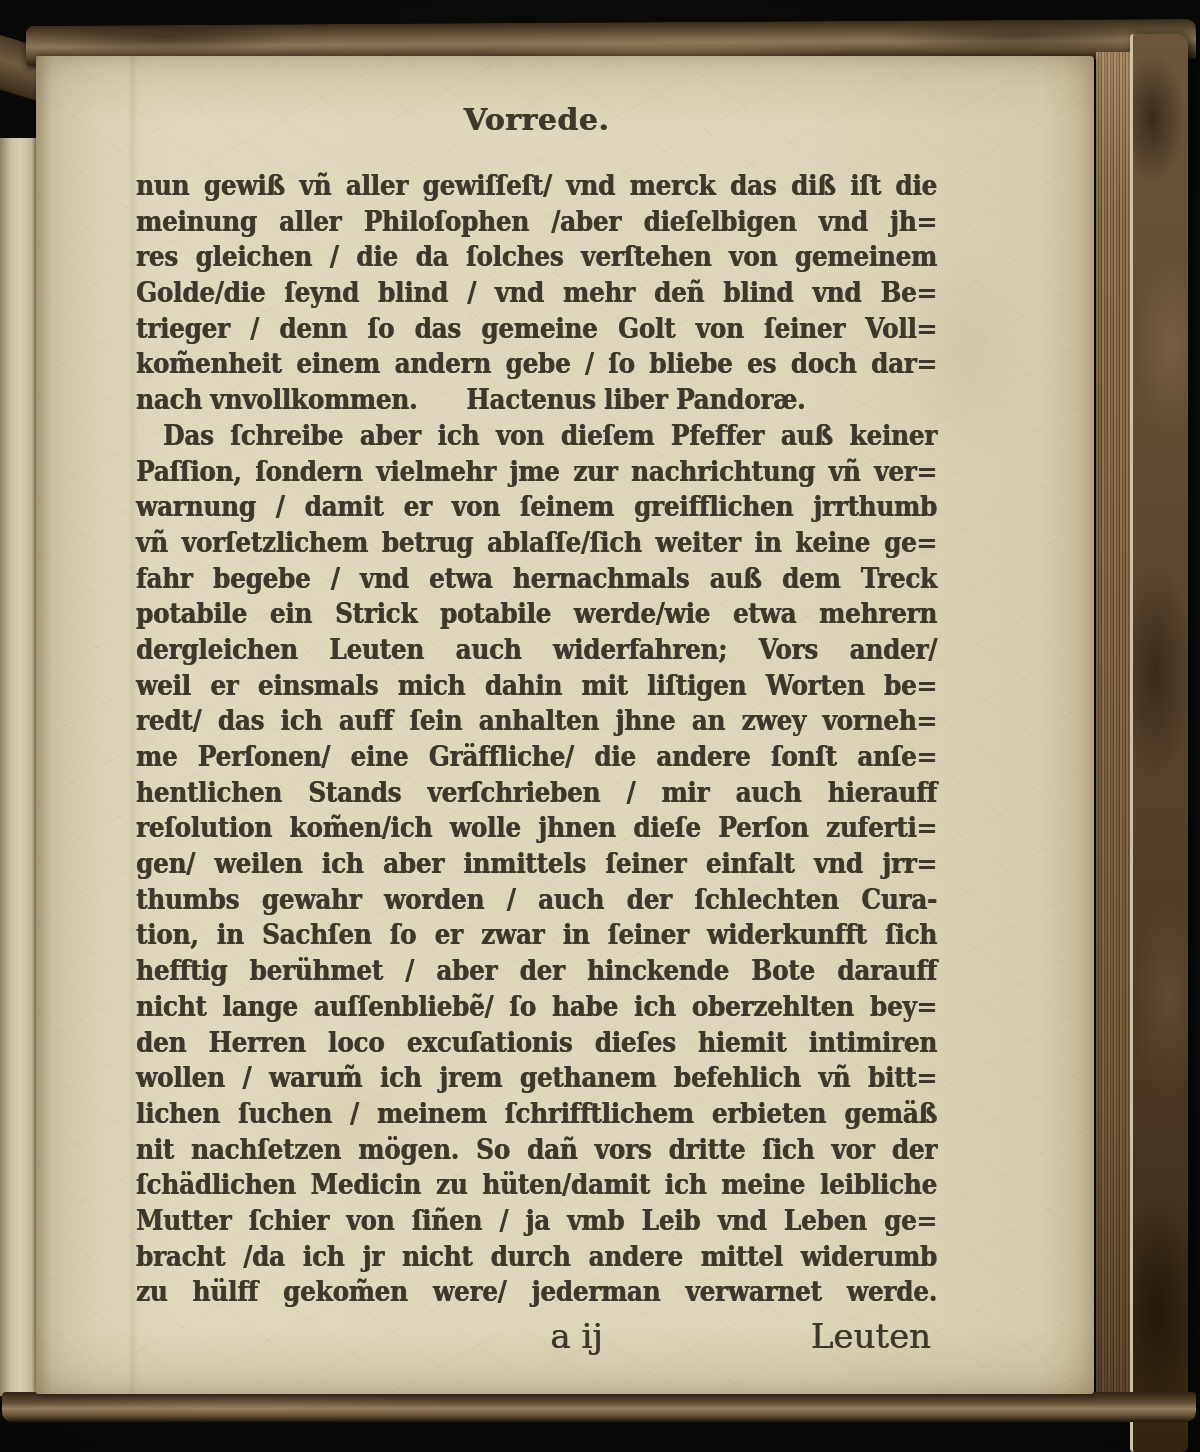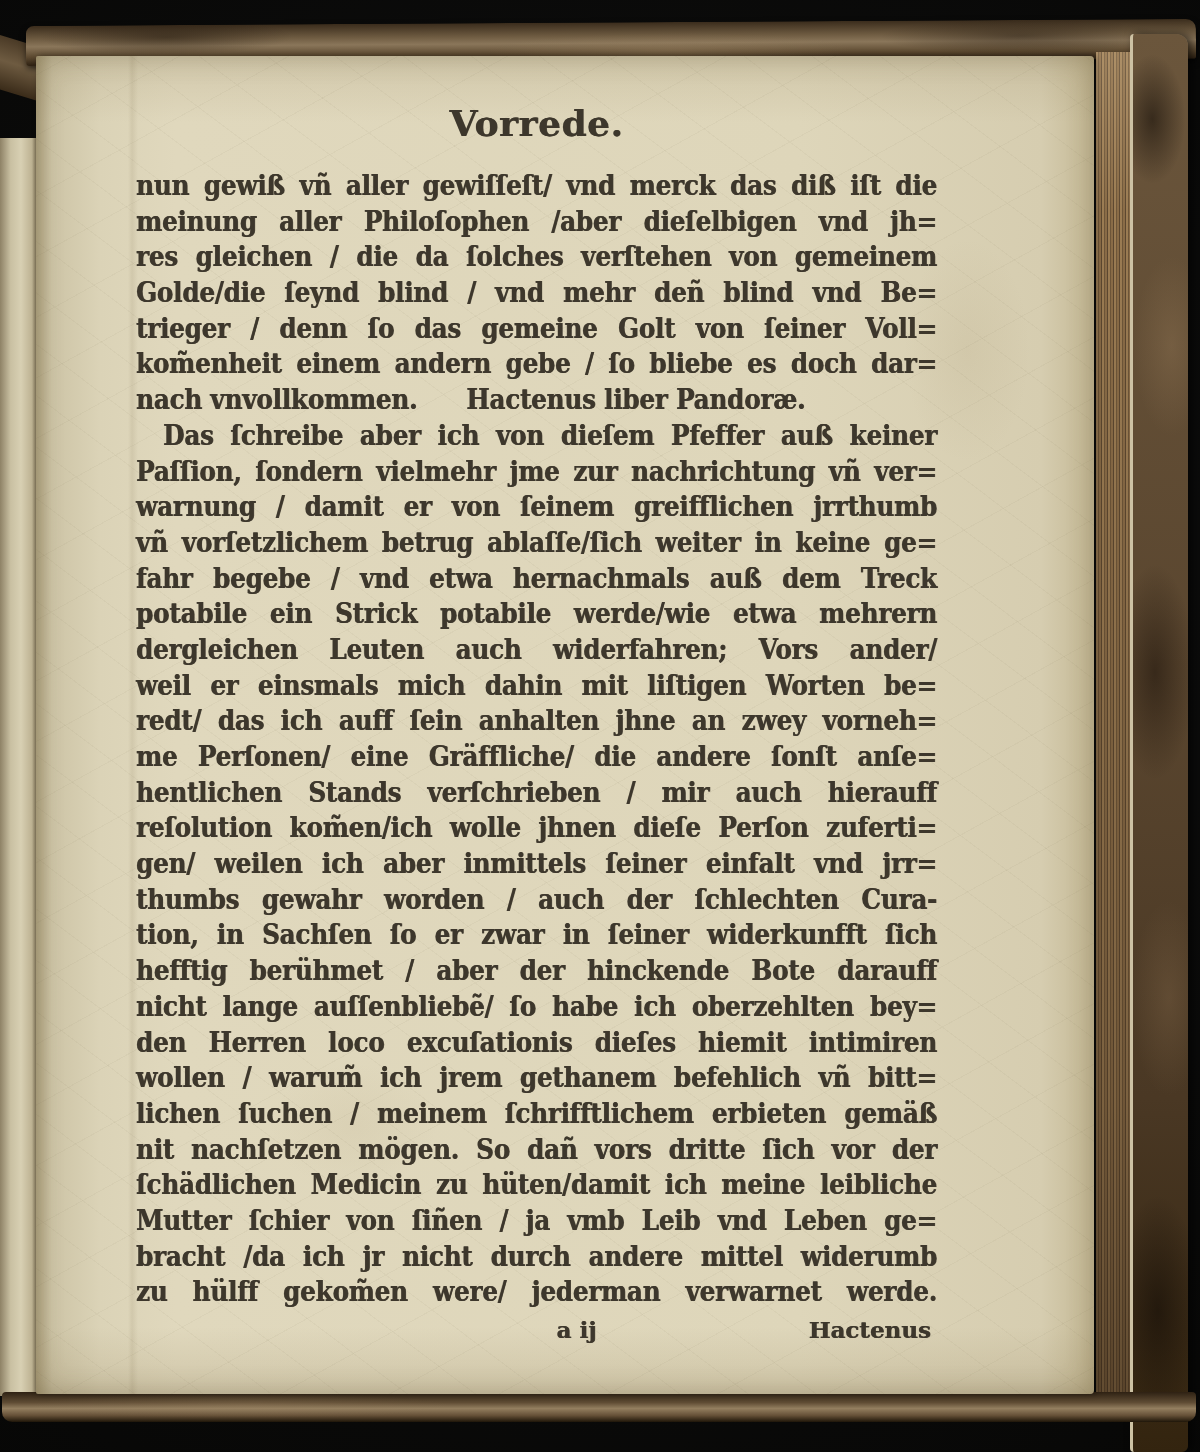--- a/index.html
+++ b/index.html
@@ -54,7 +54,7 @@
     border-radius:2px 4px 4px 2px;}
 
   .page-header{top:46px;left:100px;width:801px;text-align:center;
-    font-size:36px;font-weight:700;letter-spacing:.5px;}
+    font-size:30px;font-weight:700;letter-spacing:.5px;}
   .text-block{top:112px;left:100px;width:890px;}
   .line{position:relative;display:block;width:890px;height:35.7px;line-height:35.7px;
     transform:scaleX(0.9);transform-origin:0 0;

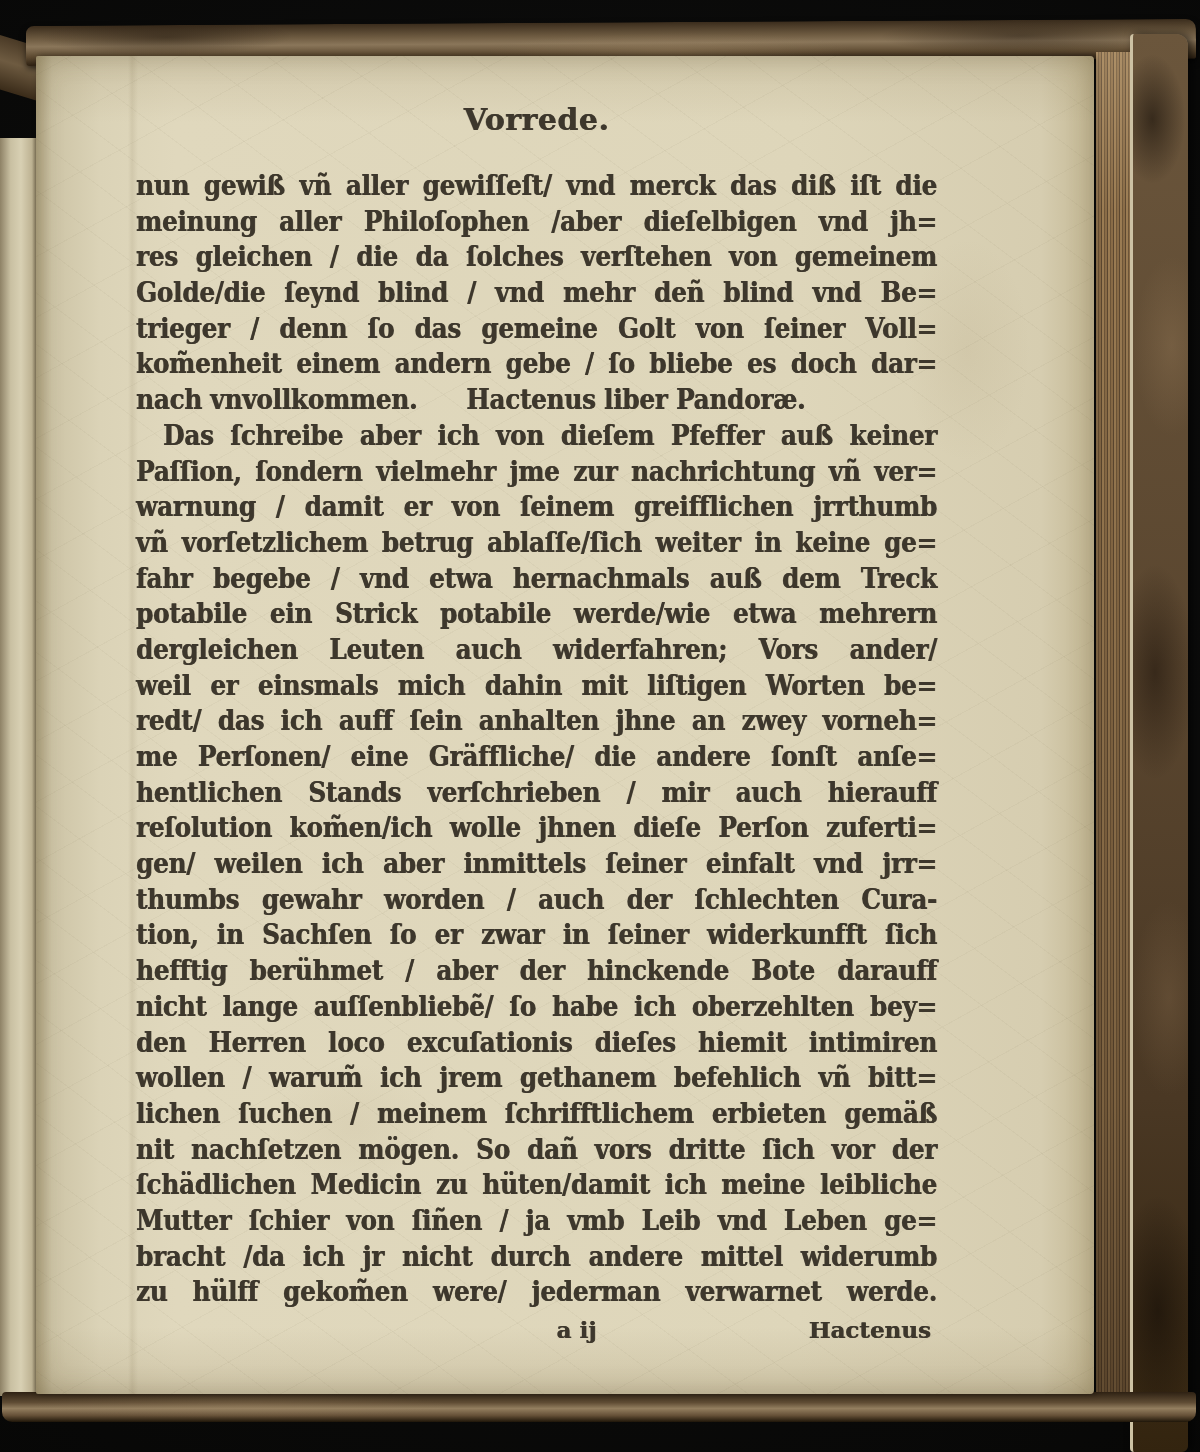--- a/index.html
+++ b/index.html
@@ -63,7 +63,7 @@
   .line.no-just{text-align-last:left;}
   .line.indent{text-indent:30px;}
   .ink{color:#3d372c;text-shadow:0.5px 0.4px 0.6px rgba(61,55,44,.8), -0.3px -0.2px 0.5px rgba(61,55,44,.45);}
-  .footer-row{top:1260px;left:100px;width:801px;height:40px;font-size:23px;font-weight:700;}
+  .footer-row{top:1260px;left:100px;width:801px;height:40px;font-size:34px;font-weight:400;}
   .sig{position:absolute;left:55%;transform:translateX(-50%);}
   .catchword{position:absolute;right:6px;}
 </style>

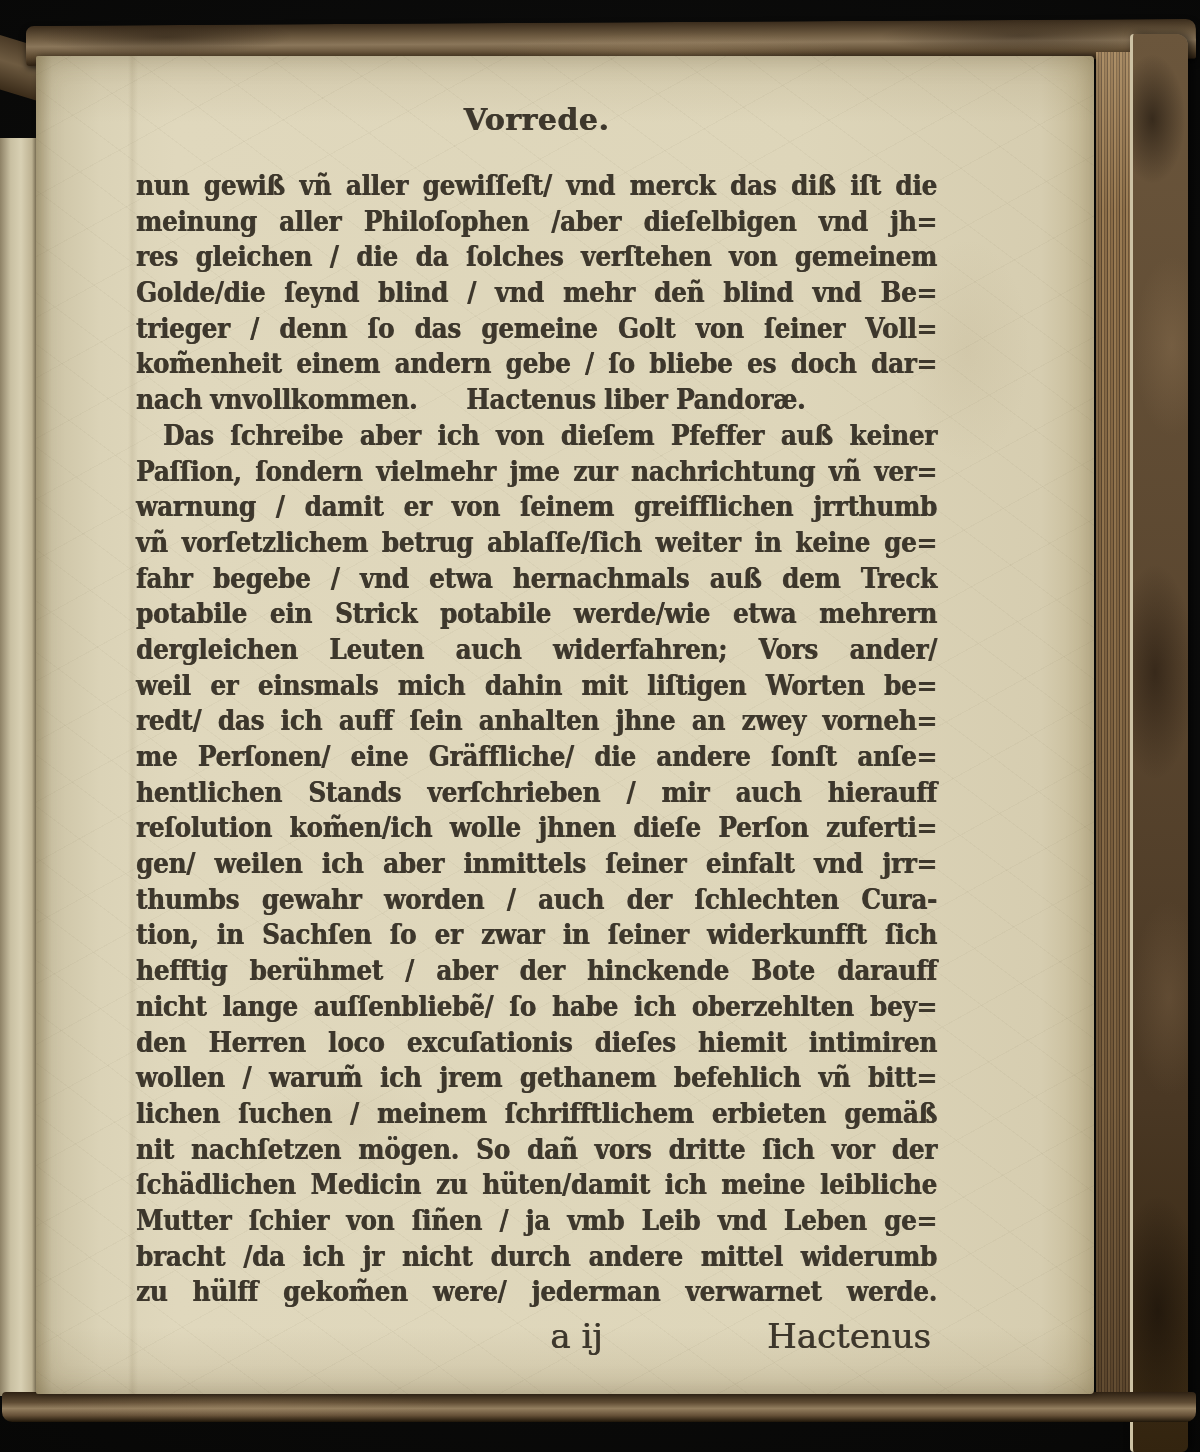--- a/index.html
+++ b/index.html
@@ -117,7 +117,7 @@
         </div>
       <div class="footer-row">
         <span class="sig ink">a ij</span>
-        <span class="catchword ink">Hactenus</span>
+        <span class="catchword ink">Leuten</span>
       </div>
     </div>
   </div>

